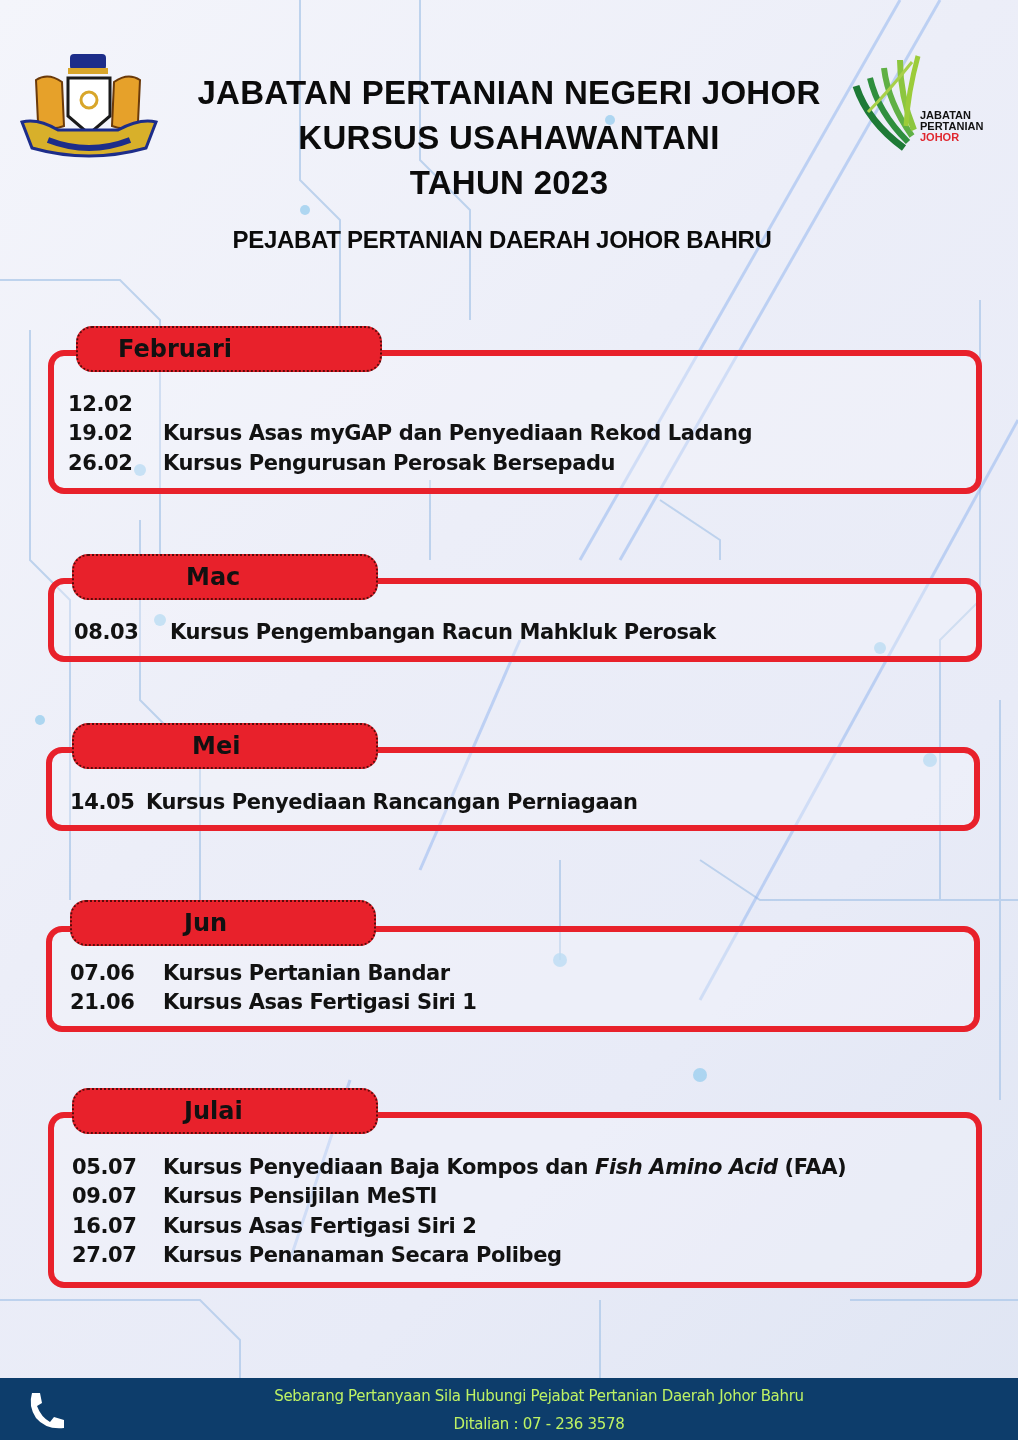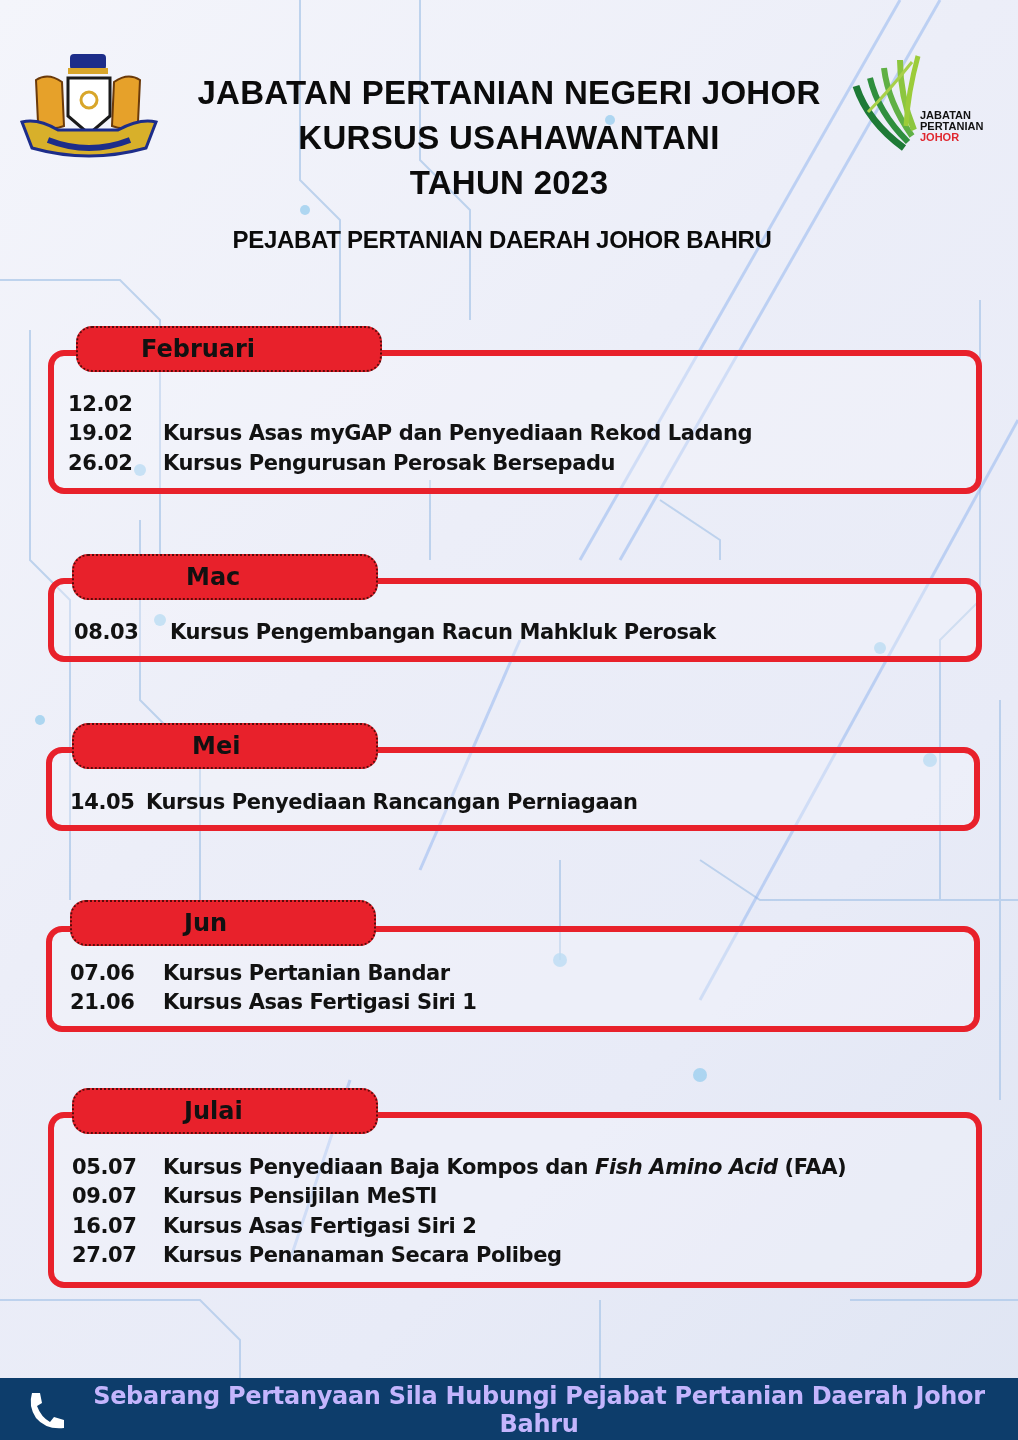--- a/index.html
+++ b/index.html
@@ -106,7 +106,7 @@
 
 <div class="section" style="left:48px; top:324px; width:934px; height:170px;">
   <div class="box" style="top:26px; bottom:0;"></div>
-  <div class="tab" style="left:28px; top:2px;"><span style="margin-left:63px">Februari</span></div>
+  <div class="tab" style="left:28px; top:2px;"><span style="margin-left:40px">Februari</span></div>
   <div class="rows" style="top:65px; left:20px;">
     <div class="row">
         <span class="d">12.02</span>

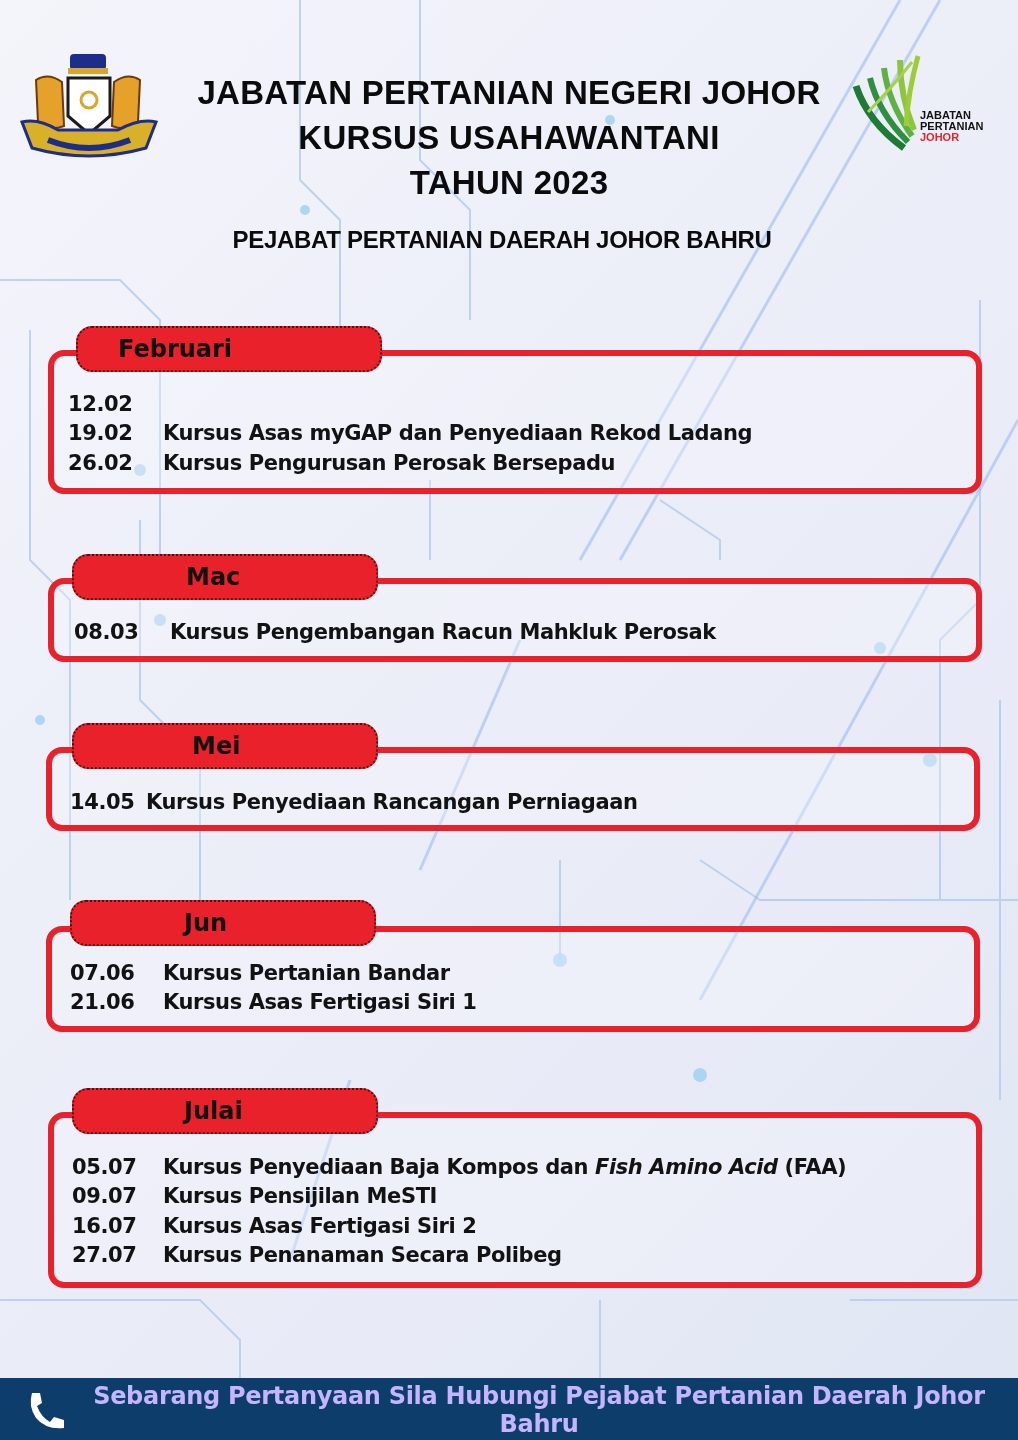--- a/index.html
+++ b/index.html
@@ -26,8 +26,8 @@
   .row { display:flex; height:29.5px; align-items:center; font-family:"DejaVu Sans", sans-serif; font-weight:bold; font-size:21px; color:#121212; letter-spacing:-0.4px; white-space:nowrap; }
   .row .d { width:95px; }
   .row i { font-style:italic; }
-  .footer { position:absolute; left:0; top:1378px; width:1018px; height:62px; background:#0d3d6b; z-index:2; color:#c4b5fd; text-align:center;
-    font-family:"DejaVu Sans", sans-serif; font-weight:bold; font-size:24px; line-height:28px; padding-top:4px; box-sizing:border-box; letter-spacing:-0.3px; }
+  .footer { position:absolute; left:0; top:1378px; width:1018px; height:62px; background:#0d3d6b; z-index:2; color:#bef264; text-align:center;
+    font-family:"DejaVu Sans", sans-serif; font-weight:normal; font-size:15px; line-height:28px; padding-top:4px; box-sizing:border-box; letter-spacing:-0.3px; }
   .phone { position:absolute; left:26px; top:12px; width:42px; height:40px; }
 </style>
 </head>

